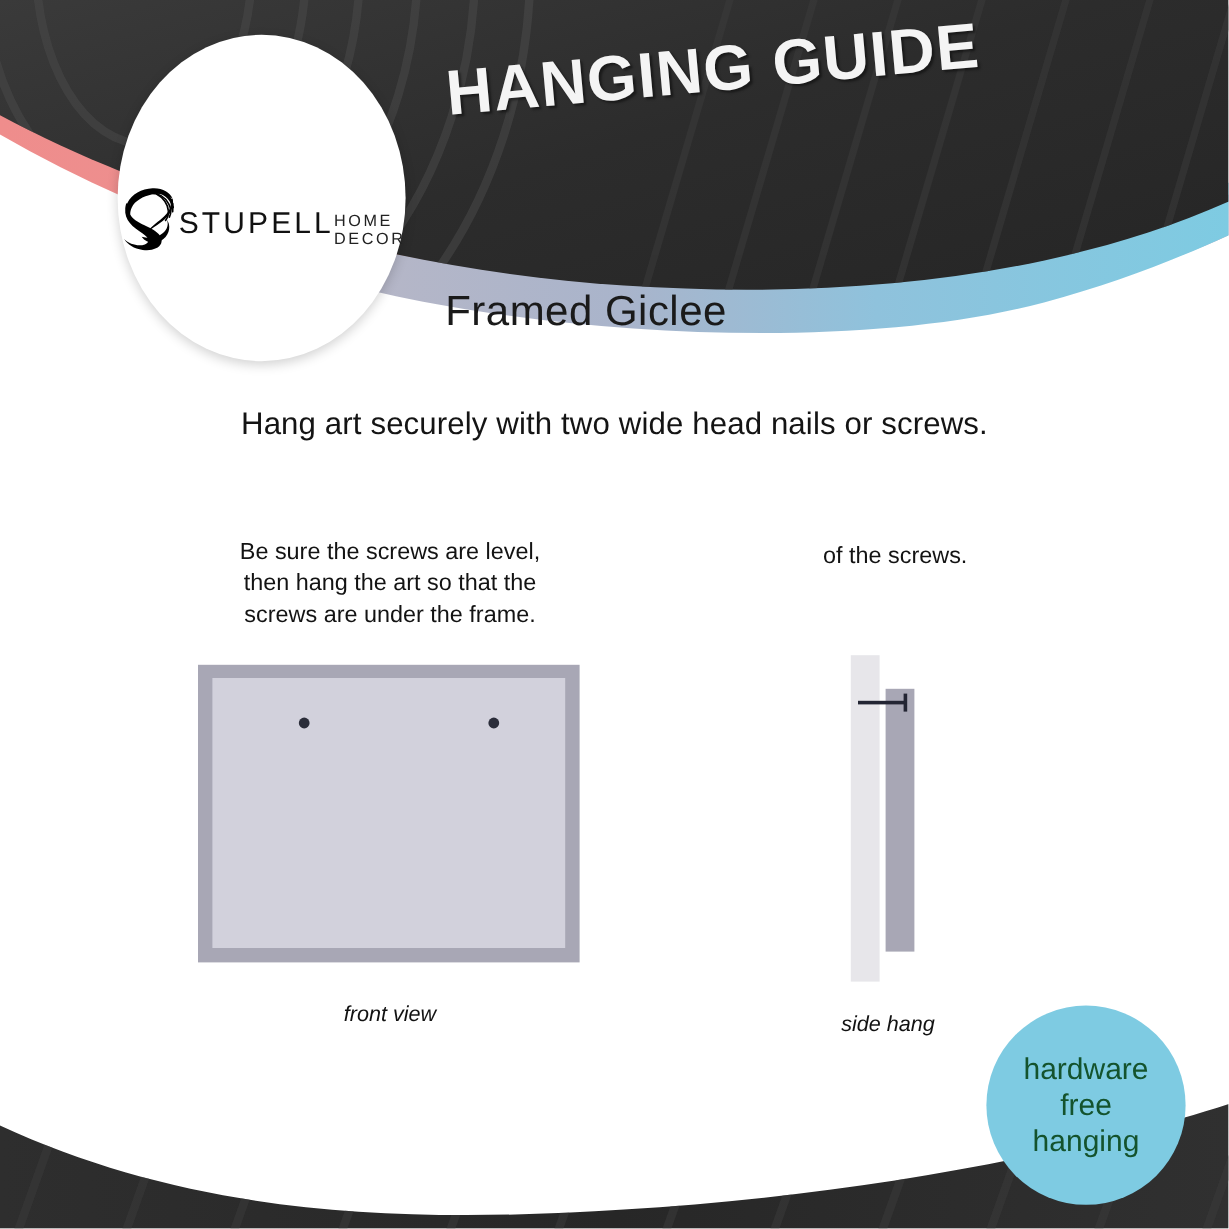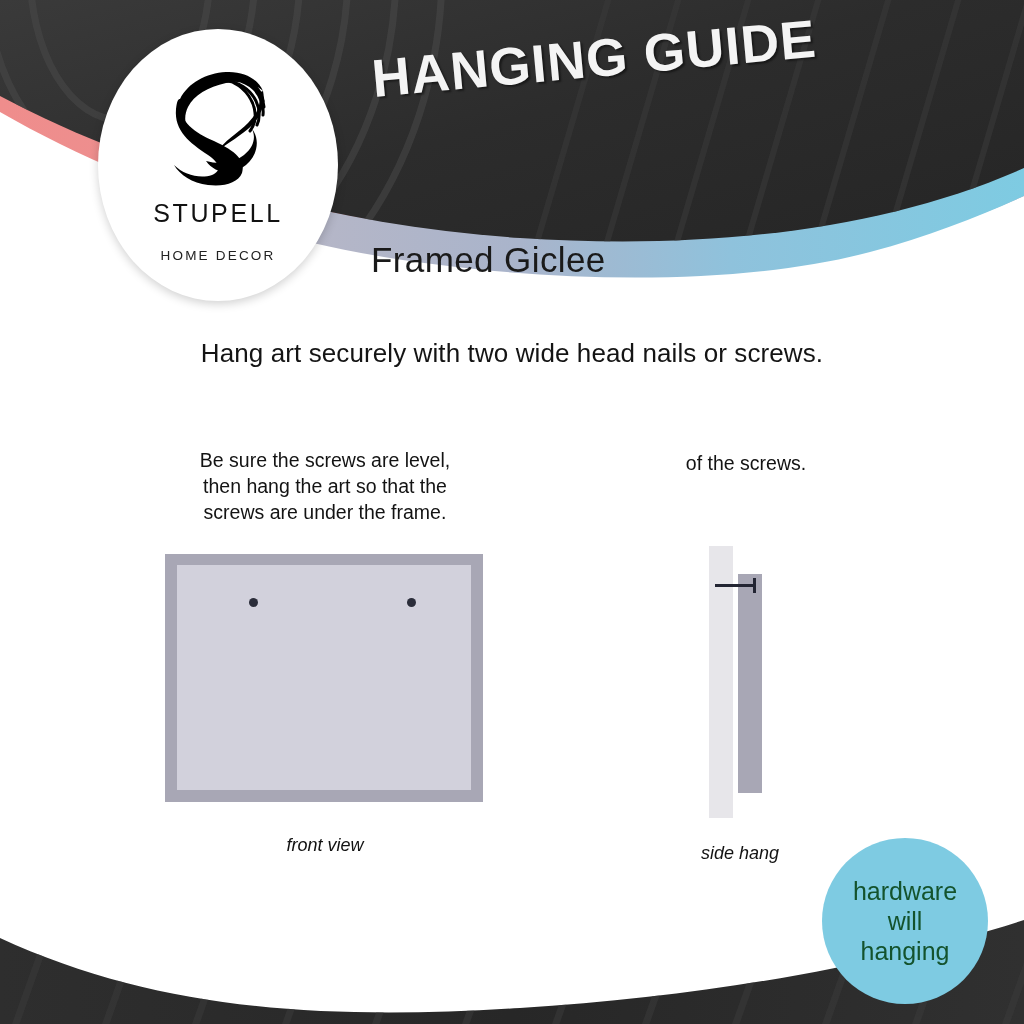--- a/index.html
+++ b/index.html
@@ -39,7 +39,6 @@
     background: #ffffff;
     box-shadow: 0 3px 10px rgba(0,0,0,0.18);
     display: flex;
-    flex-direction: column;
     align-items: center;
     justify-content: flex-start;
     padding-top: 32px;

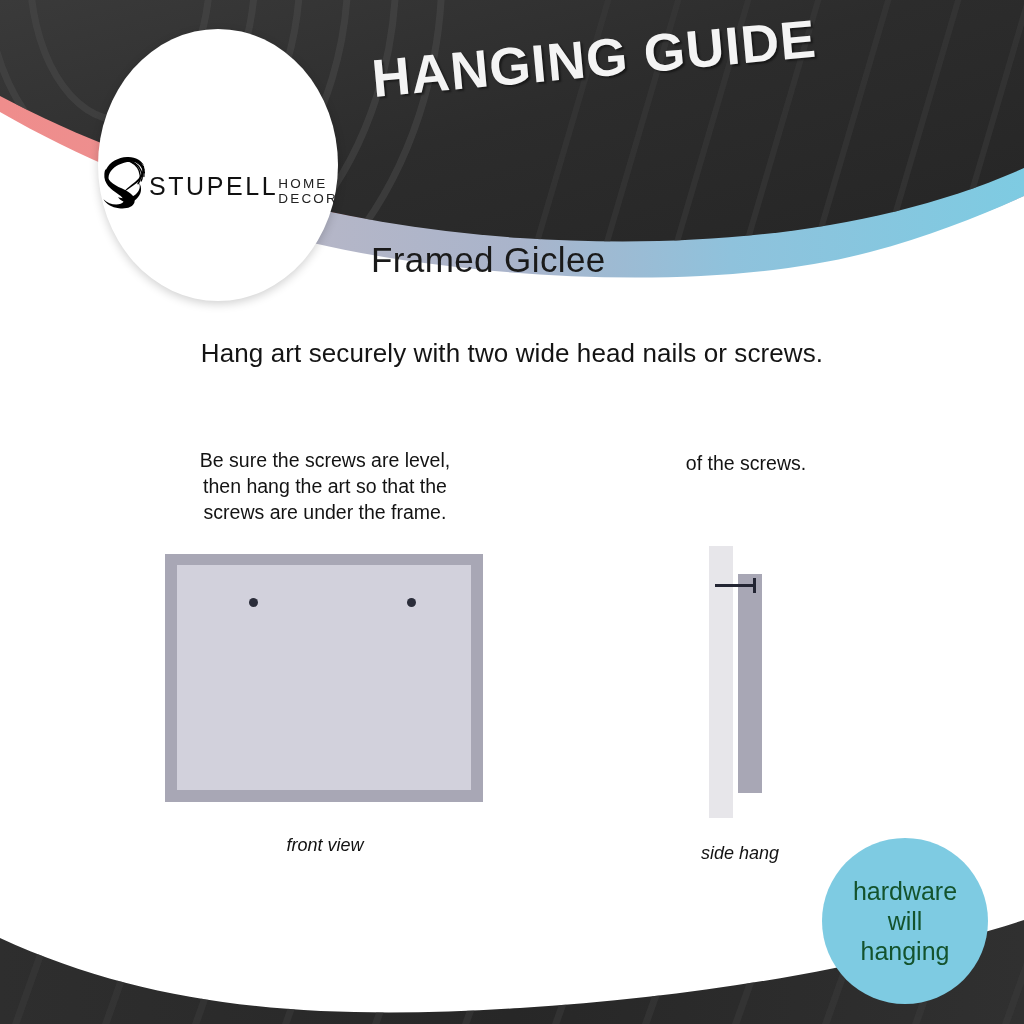--- a/index.html
+++ b/index.html
@@ -370,7 +370,7 @@
 
   <div id="hardware-badge">
     <div>hardware</div>
-    <div>will</div>
+    <div>free</div>
     <div>hanging</div>
   </div>
 

